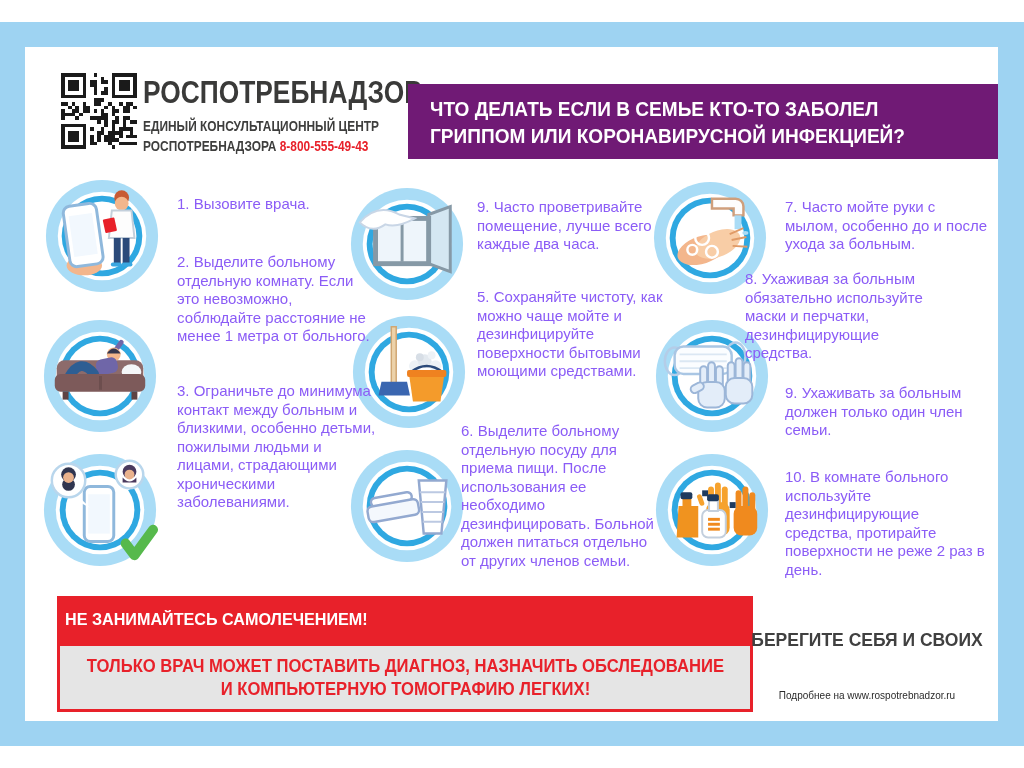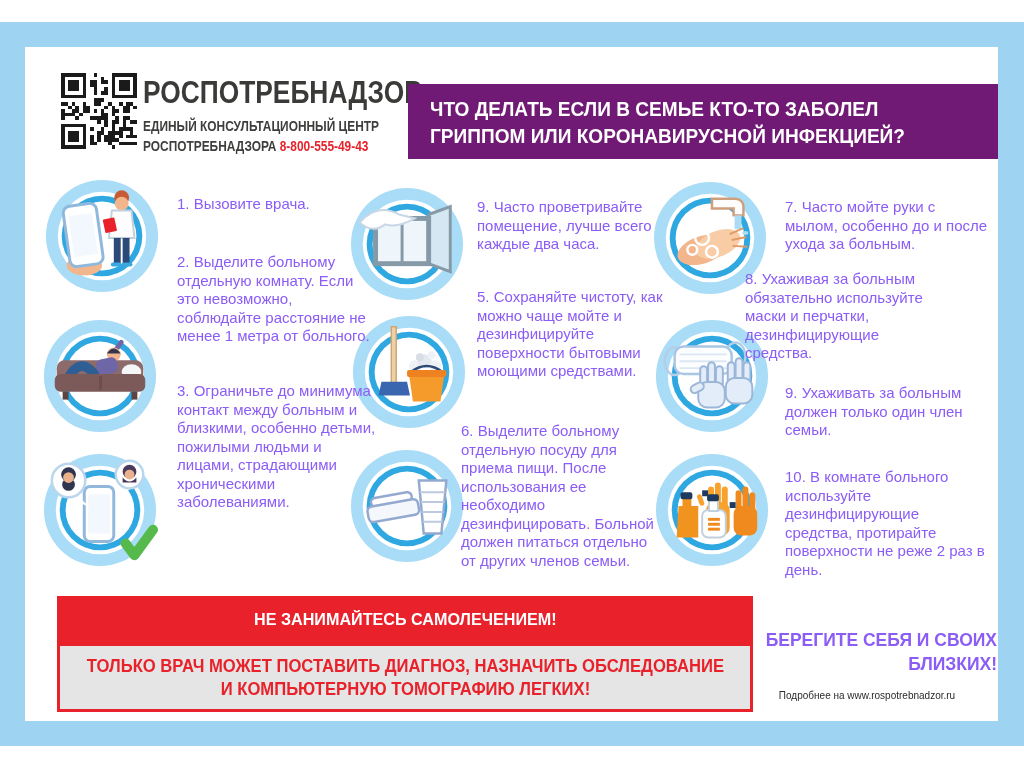--- a/index.html
+++ b/index.html
@@ -24,7 +24,7 @@
   .badge{position:absolute;width:118px;height:118px;}
   
   .warnbox{position:absolute;left:32px;top:549px;width:696px;height:116px;}
-  .warnbox .top{height:47px;background:#e8212a;display:flex;align-items:center;justify-content:center;}
+  .warnbox .top{height:47px;background:#e8212a;display:flex;align-items:center;}
   .warnbox .top span{font-size:17px;font-weight:bold;color:#ffffff;display:inline-block;
                      transform:scaleX(.95);white-space:nowrap;}
   .warnbox .bottom{height:69px;box-sizing:border-box;border:3px solid #e8212a;background:#e5e5e5;

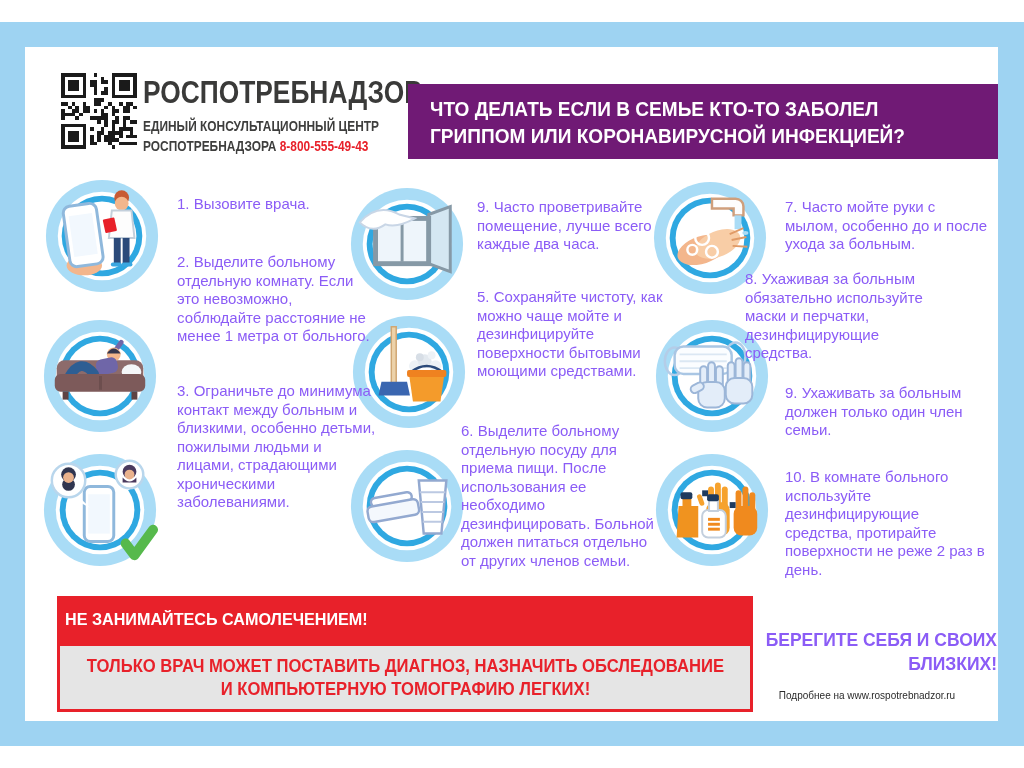--- a/index.html
+++ b/index.html
@@ -32,7 +32,7 @@
   .warnbox .bottom span{font-size:17.5px;line-height:23px;font-weight:bold;color:#e8212a;
                         display:inline-block;transform:scaleX(.95);white-space:nowrap;}
   .closing{position:absolute;left:712px;top:581px;width:260px;text-align:center;}
-  .closing div{font-size:17.5px;line-height:24px;font-weight:bold;color:#8b5cf6;white-space:nowrap;text-align:right;}
+  .closing div{font-size:17.5px;line-height:24px;font-weight:bold;color:#404040;white-space:nowrap;}
   .moreinfo{position:absolute;left:712px;top:643px;width:260px;text-align:center;
             font-size:10px;color:#2b2b2b;white-space:nowrap;}
   svg{display:block;}

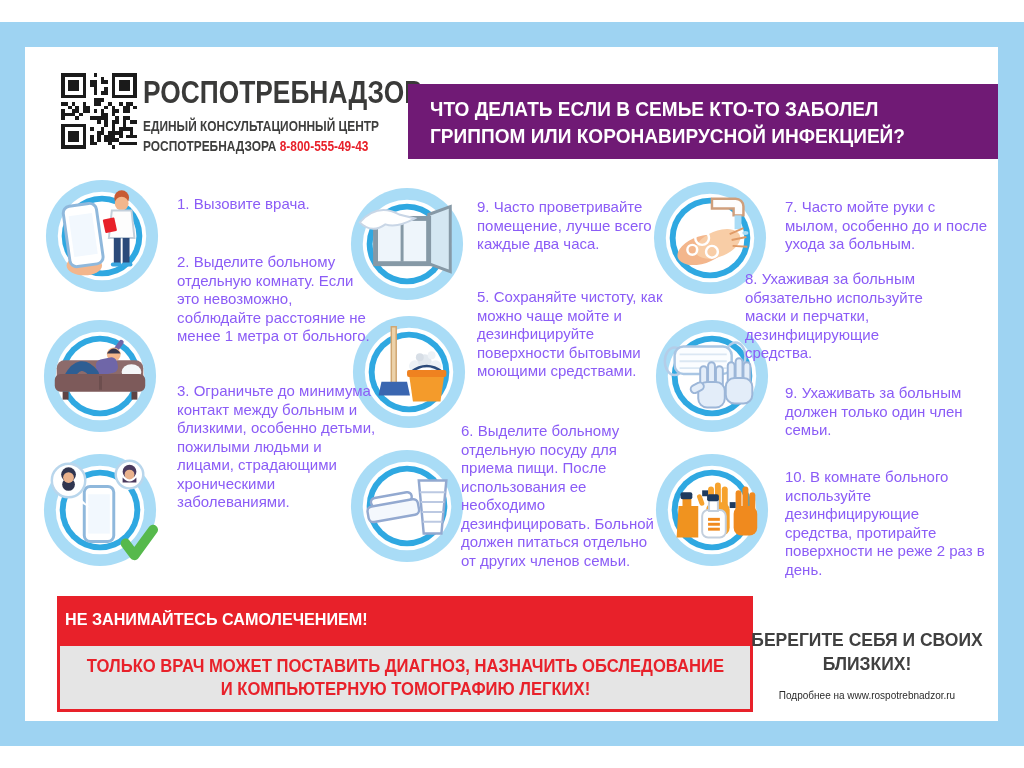--- a/index.html
+++ b/index.html
@@ -390,7 +390,6 @@
 
       <div class="closing">
         <div>БЕРЕГИТЕ СЕБЯ И СВОИХ</div>
-        <div>БЛИЗКИХ!</div>
       </div>
 
       <div class="moreinfo">Подробнее на www.rospotrebnadzor.ru</div>

